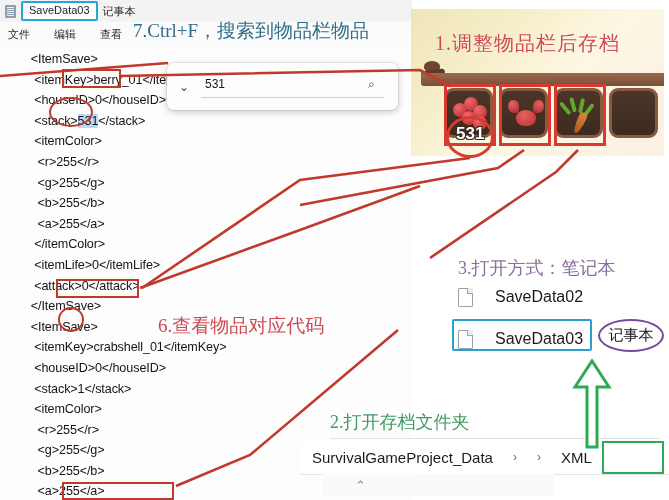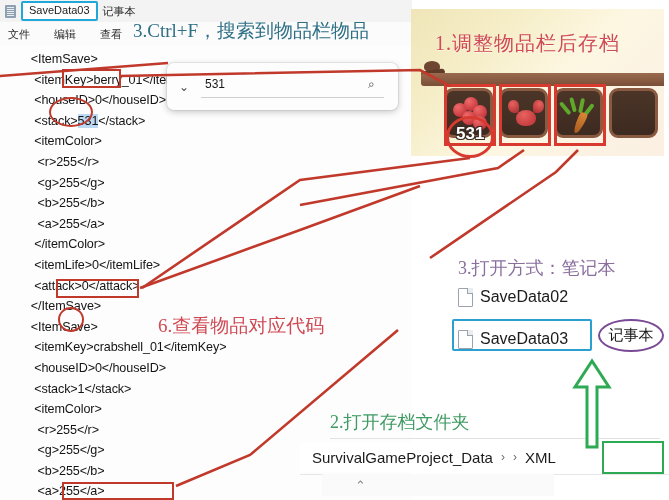--- a/index.html
+++ b/index.html
@@ -371,7 +371,7 @@
 
   <div class="overlay">
 
-    <div class="ann-ctrlf">3.Ctrl+F，搜索到物品栏物品</div>
+    <div class="ann-ctrlf">7.Ctrl+F，搜索到物品栏物品</div>
     <div class="ann-code">6.查看物品对应代码</div>
 
     <div class="rbox rb-berry"></div>

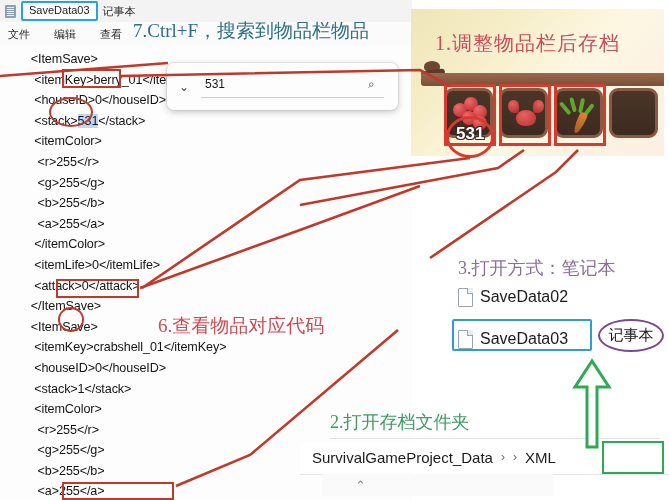--- a/index.html
+++ b/index.html
@@ -172,7 +172,7 @@
     font-size:18px; color:#8a6f9e;
   }
   .fl-row {
-    position:absolute; left:18px; height:30px; display:flex; align-items:center; gap:7px;
+    position:absolute; left:18px; height:30px; display:flex; align-items:center; gap:22px;
   }
   .fl-row.r1 { top:26px; }
   .fl-row.r2 { top:68px; }

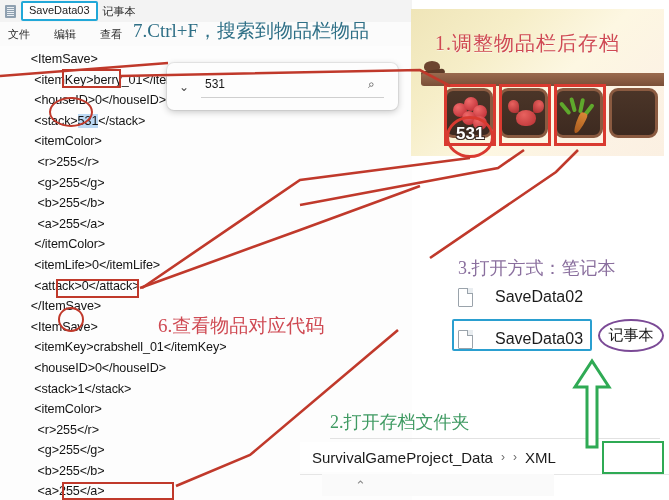--- a/index.html
+++ b/index.html
@@ -211,7 +211,7 @@
   }
   .bc-bar {
     position:absolute; left:0px; top:34px; width:369px; height:30px;
-    display:flex; align-items:center; padding-left:12px; gap:8px;
+    display:flex; align-items:center; padding-left:12px; gap:20px;
     background:#ffffff;
   }
   .bc-seg { font-size:15px; color:#1b1b1b; }

